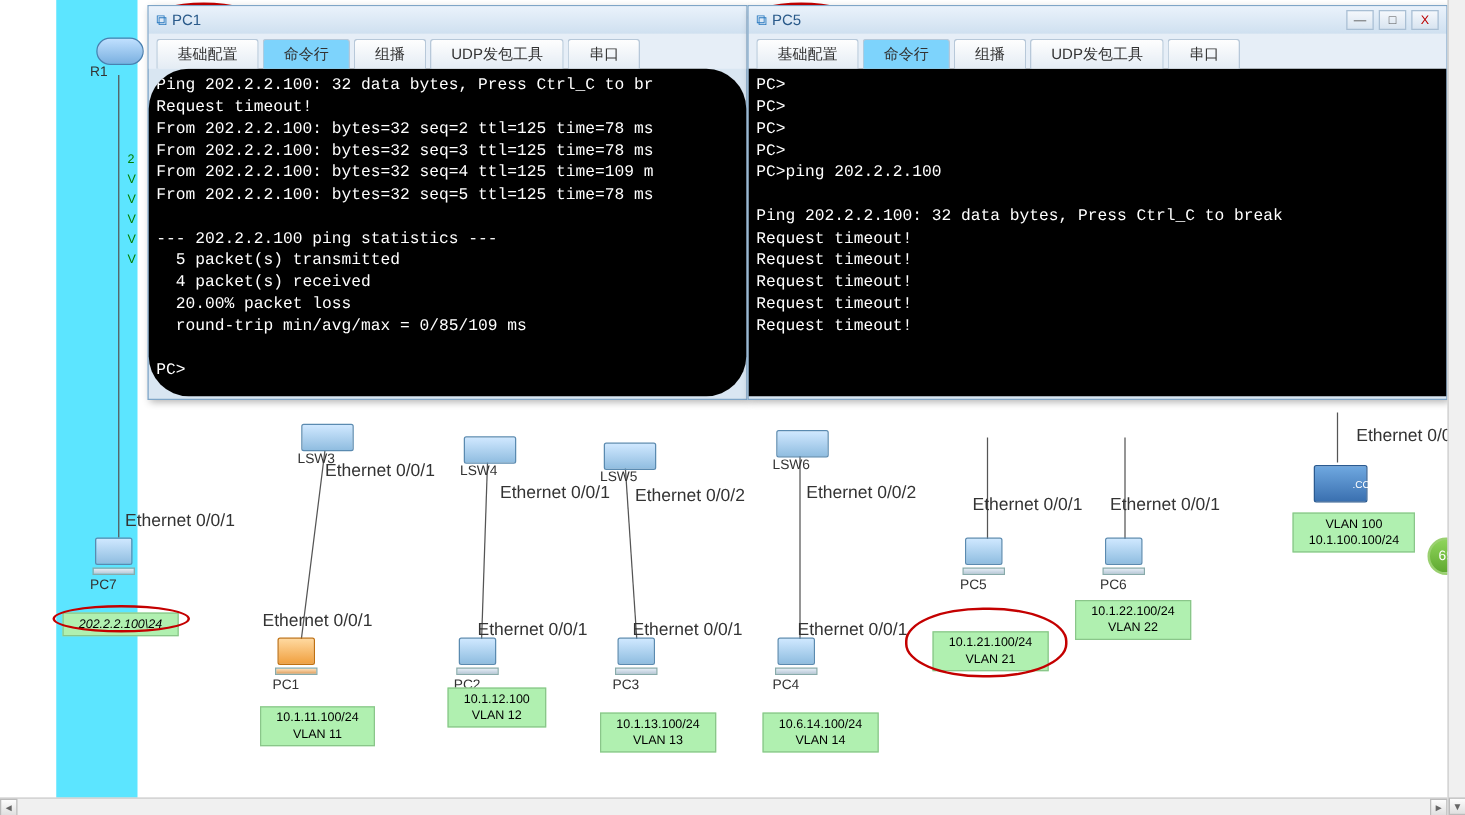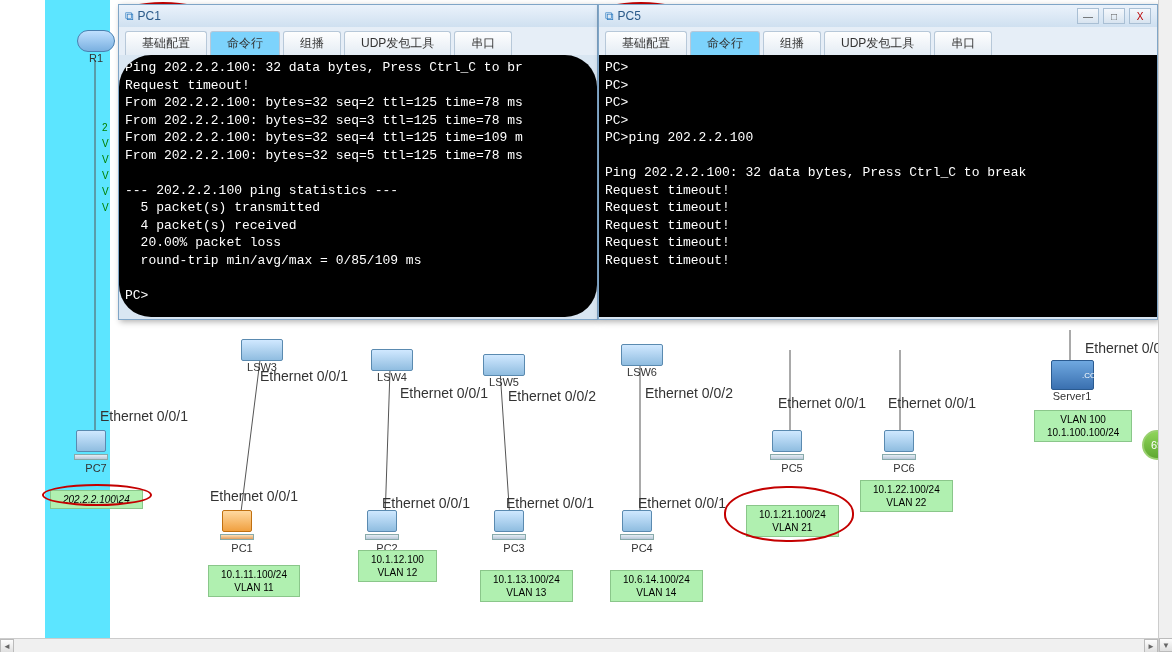--- a/index.html
+++ b/index.html
@@ -6,7 +6,7 @@
 body { font-family: "Microsoft YaHei", Arial, sans-serif; font-size: 12px; background: #fff; width: 1172px; height: 652px; position: relative; overflow: hidden; }
 .topo { position: absolute; inset: 0; background: #fff; }
 .cyan-zone { position: absolute; left: 45px; top: 0; width: 65px; height: 640px; background: #3fe0ff; opacity: 0.85; }
-.device { position: absolute; width: 48px; text-align: center; }
+.device { position: absolute; width: 48px; }
 .device .lbl { font-size: 11px; color: #333; white-space: nowrap; }
 .port-lbl { position: absolute; font-size: 14px; color: #333; white-space: nowrap; }
 .ip-badge { position: absolute; background: #b0f0b0; border: 1px solid #8ac68a; padding: 2px 12px; font-size: 10px; line-height: 1.3; white-space: nowrap; text-align: center; }

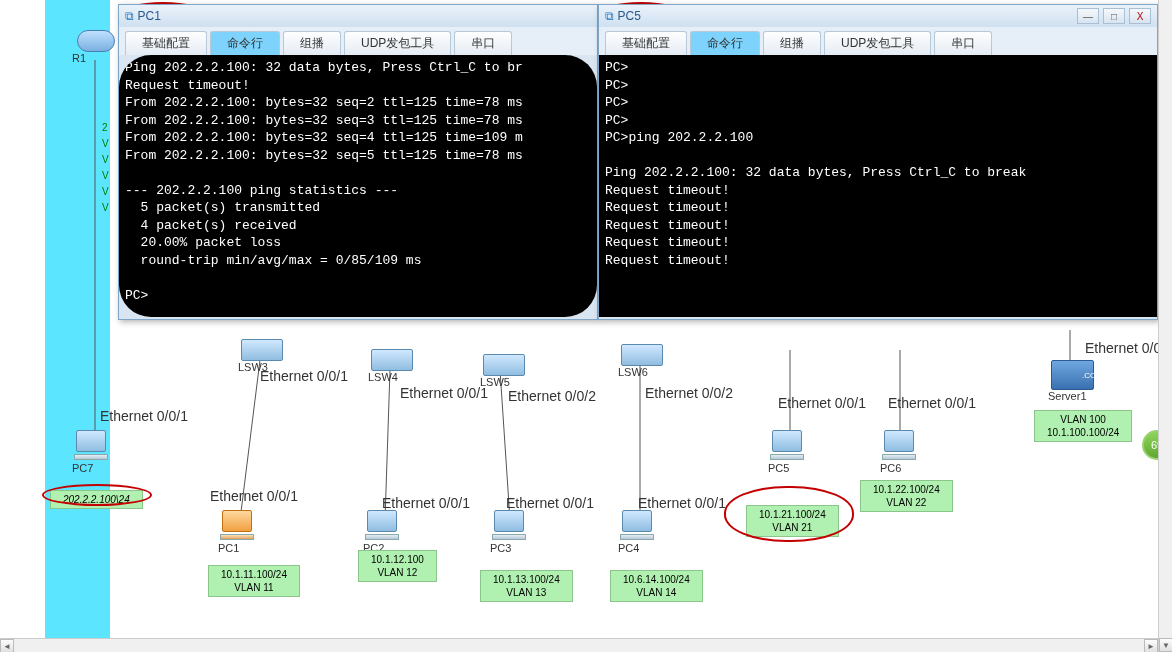--- a/index.html
+++ b/index.html
@@ -37,7 +37,7 @@
 .pc-icon.orange .mon { background: linear-gradient(#ffd9a0,#f0a040); border-color: #c07010; }
 .pc-icon.orange .base { background: linear-gradient(#ffe0b8,#e0a060); }
 .sw-icon { width: 42px; height: 22px; background: linear-gradient(#d0e8ff,#90bde0); border: 1px solid #5a8ab0; border-radius: 2px; margin: 4px auto 0; }
-.srv-icon { width: 34px; height: 30px; background: linear-gradient(#6fa8e0,#3a70b0); border: 1px solid #2a5a90; border-radius: 2px; margin: 0 auto; color: #fff; font-size: 8px; display: flex; align-items: center; justify-content: center; padding-left: 41px; }
+.srv-icon { width: 34px; height: 30px; background: linear-gradient(#6fa8e0,#3a70b0); border: 1px solid #2a5a90; border-radius: 2px; margin: 12px auto; color: #fff; font-size: 8px; display: flex; align-items: center; justify-content: center; padding-left: 41px; }
 .rt-icon { width: 38px; height: 22px; background: linear-gradient(#c0e0ff,#7ab0e0); border: 1px solid #4a80b0; border-radius: 12px; margin: 0 auto; }
 </style>
 </head>

